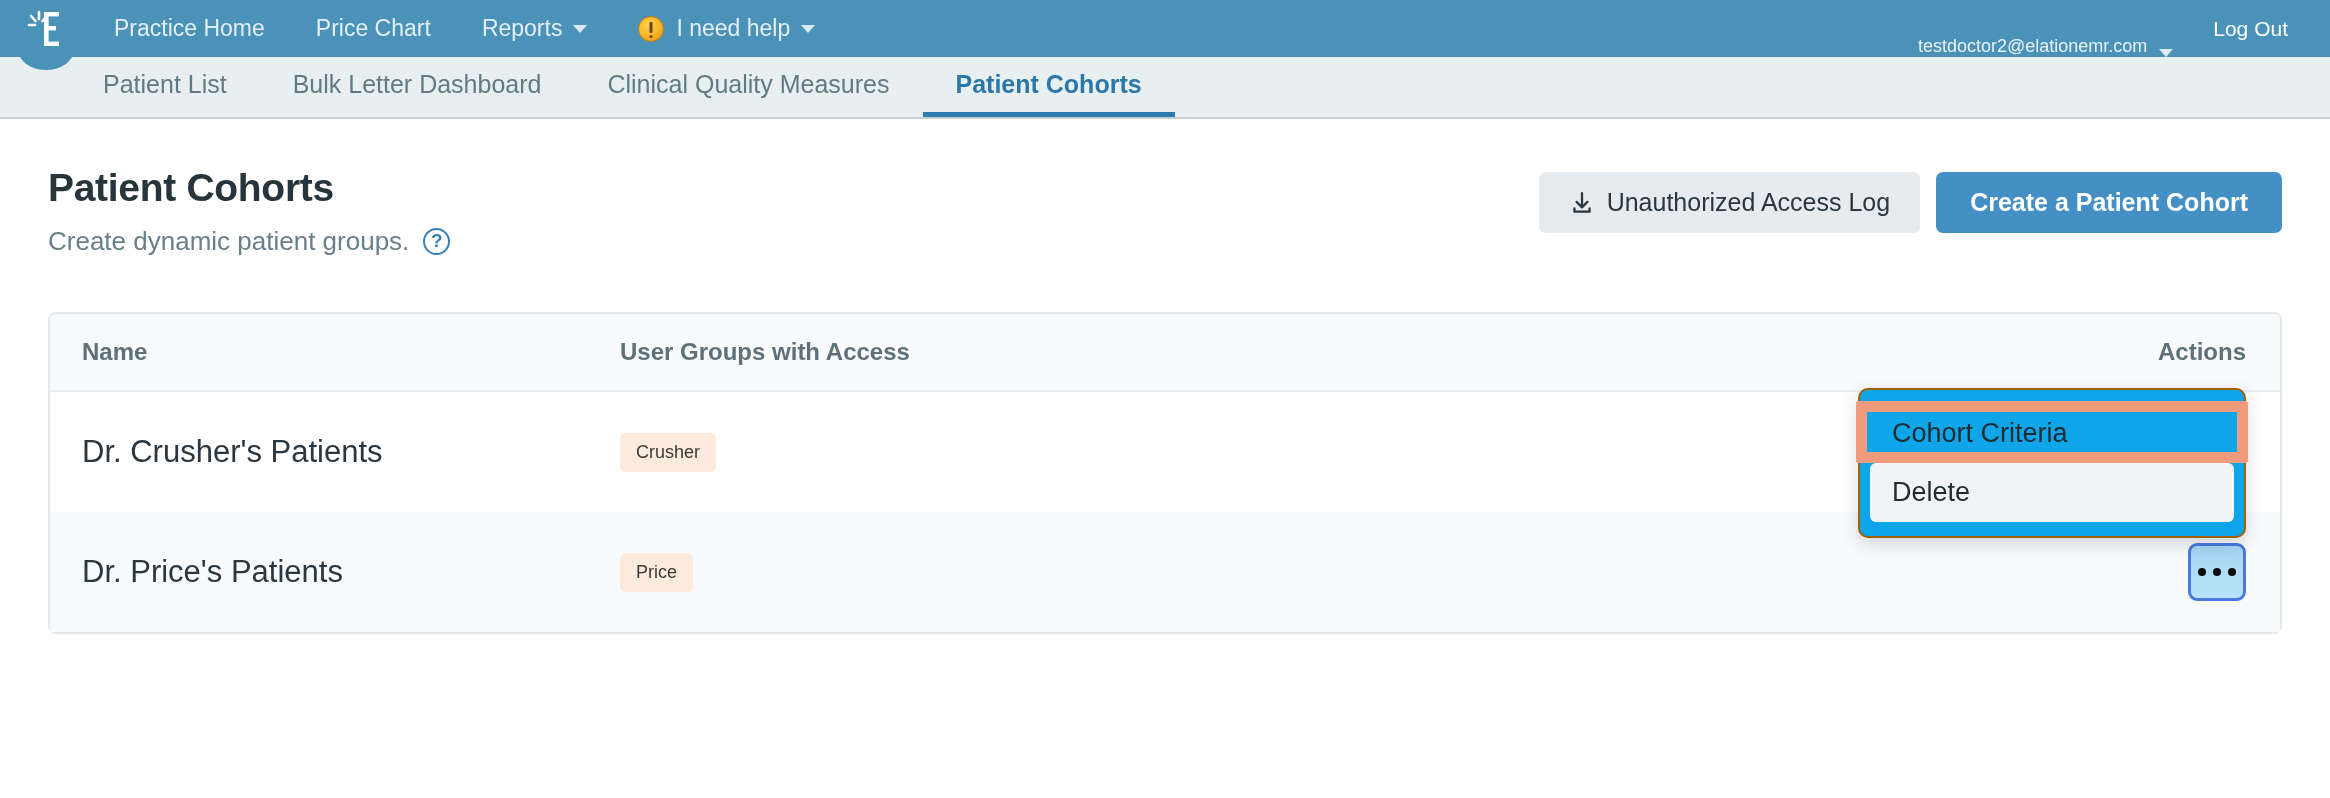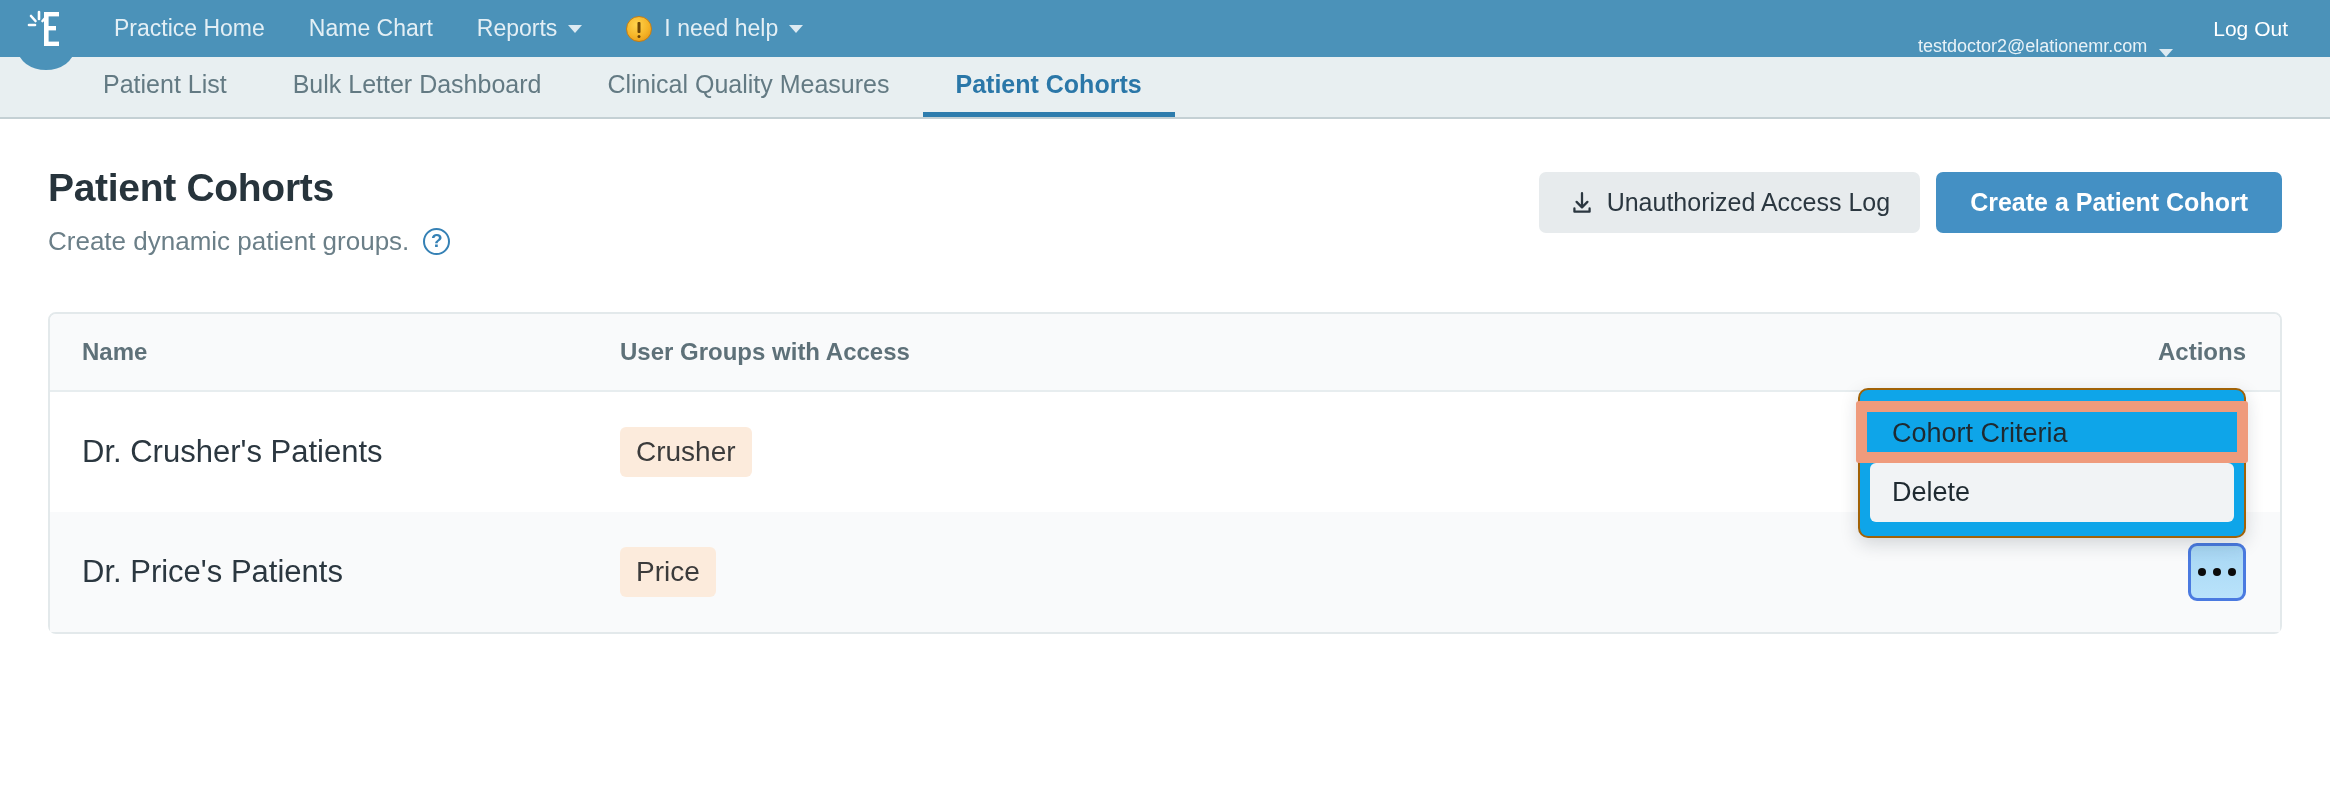--- a/index.html
+++ b/index.html
@@ -49,7 +49,7 @@
   .topnav {
     display: flex;
     align-items: center;
-    gap: 0px;
+    gap: 7px;
     flex: 1 1 auto;
     height: 100%;
   }

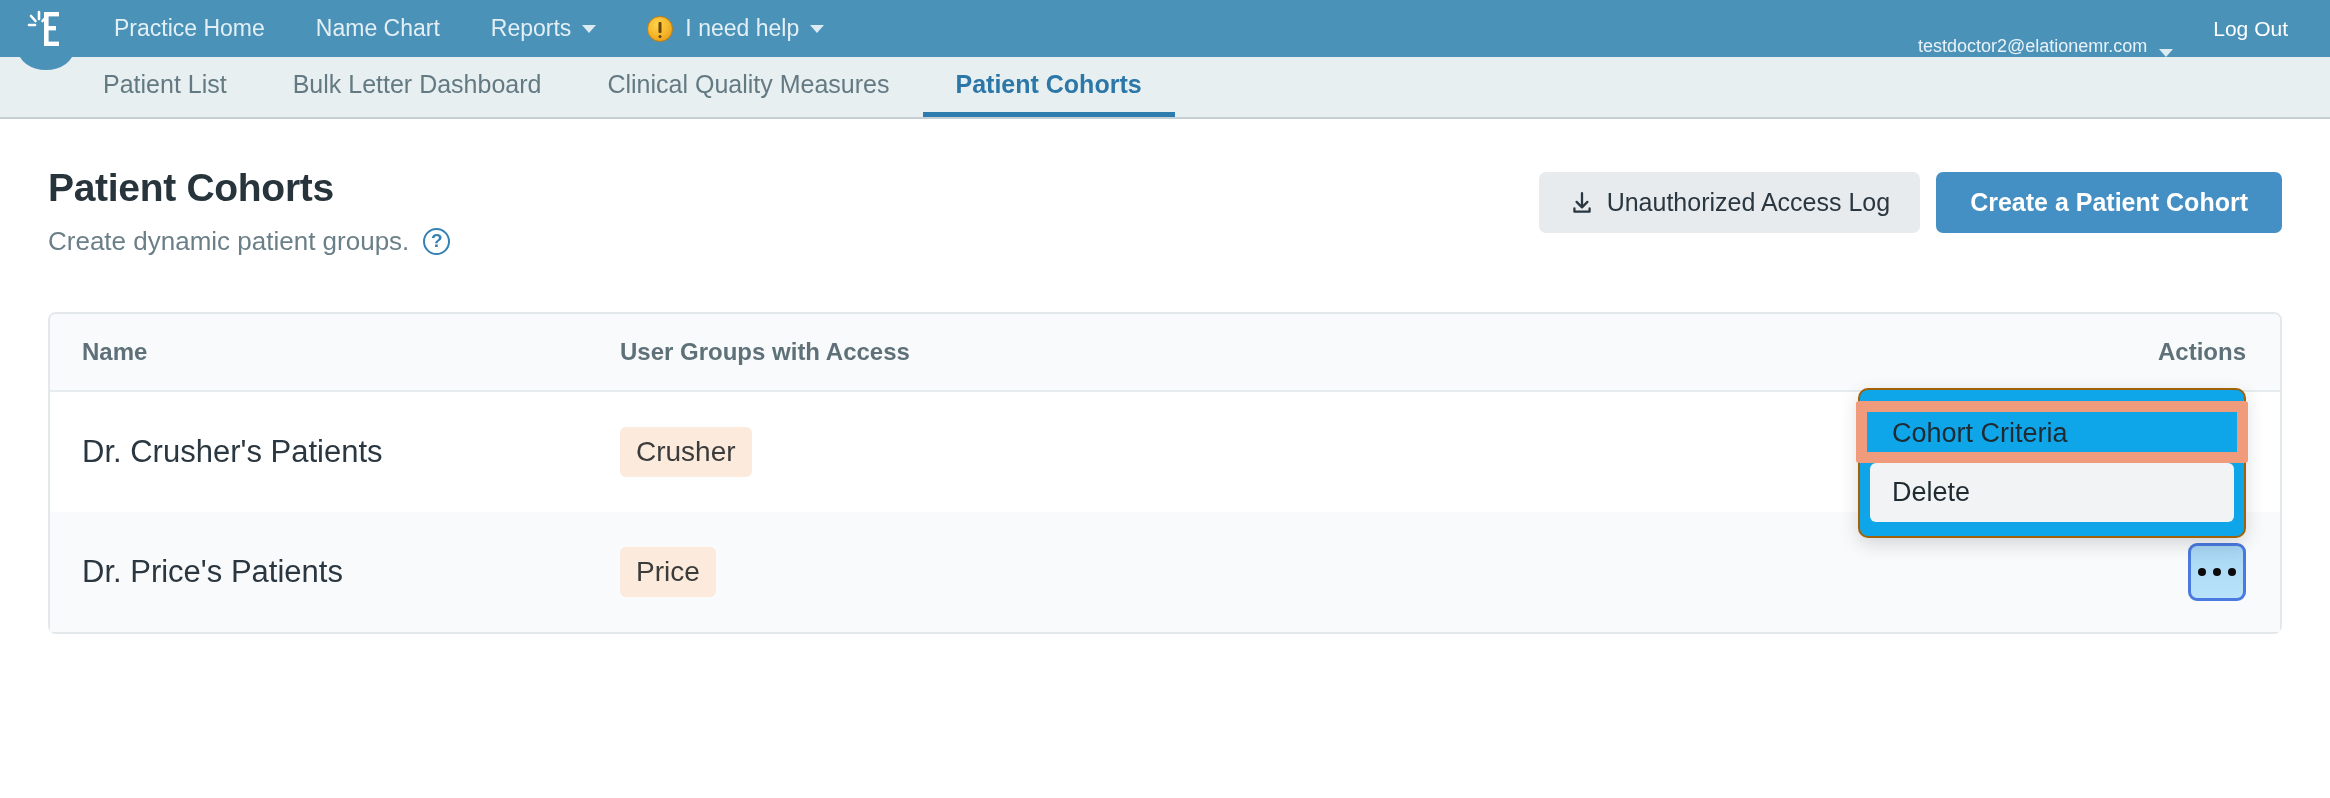--- a/index.html
+++ b/index.html
@@ -362,7 +362,7 @@
       <span>Practice Home</span>
     </div>
     <div class="topnav-item">
-      <span>Name Chart</span>
+      <span>Price Chart</span>
     </div>
     <div class="topnav-item has-caret">
       <span>Reports</span>

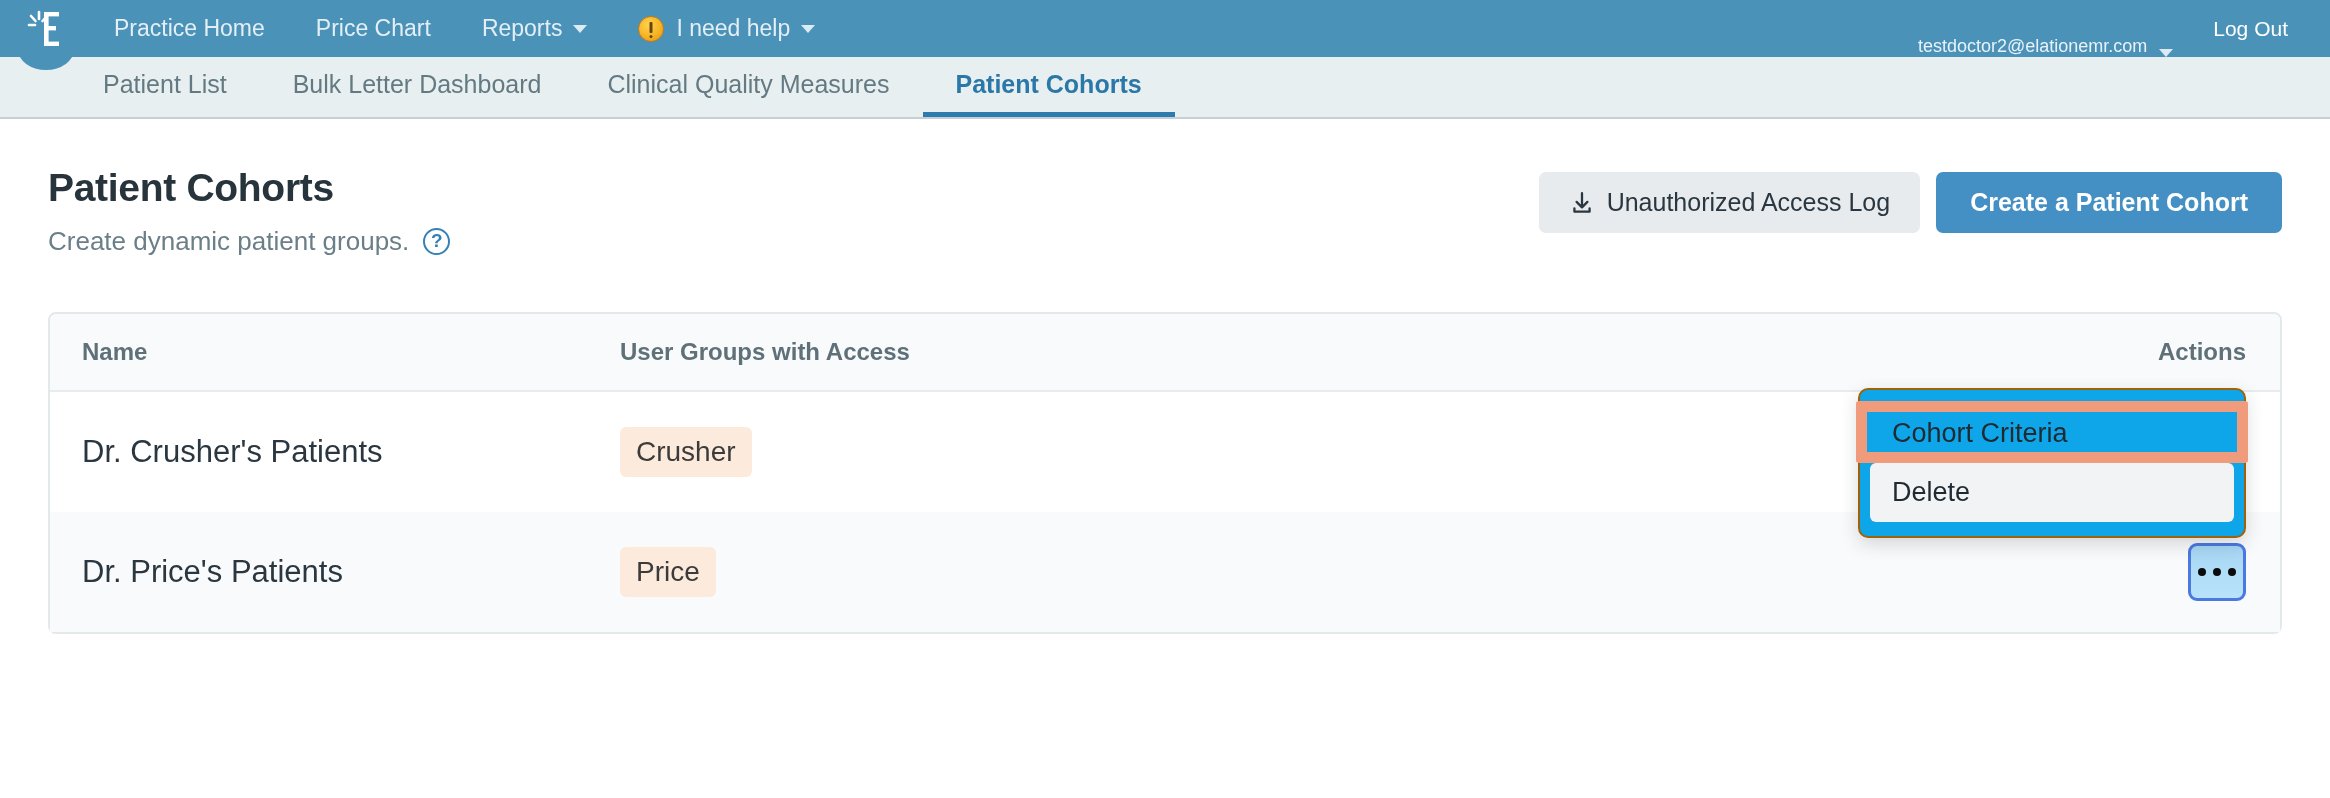--- a/index.html
+++ b/index.html
@@ -276,7 +276,7 @@
     display: inline-block;
     background: #fcebdc;
     color: #3b3b3b;
-    font-size: 28px;
+    font-size: 18px;
     padding: 9px 16px;
     border-radius: 6px;
   }

